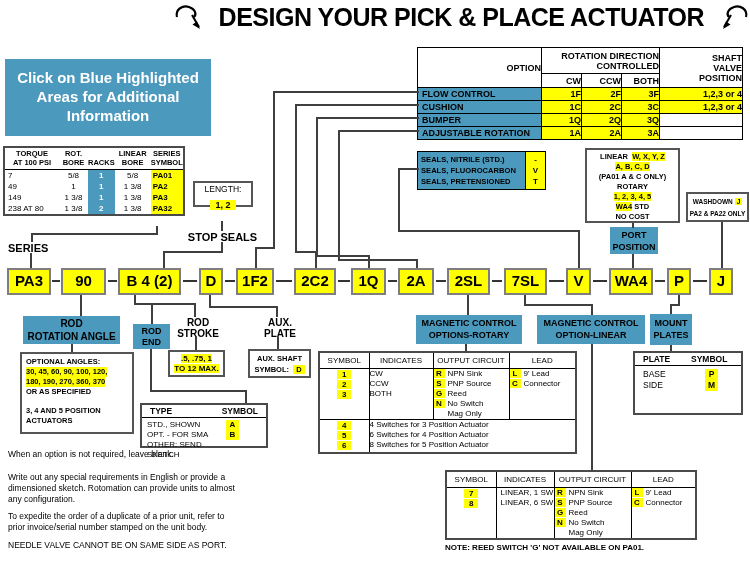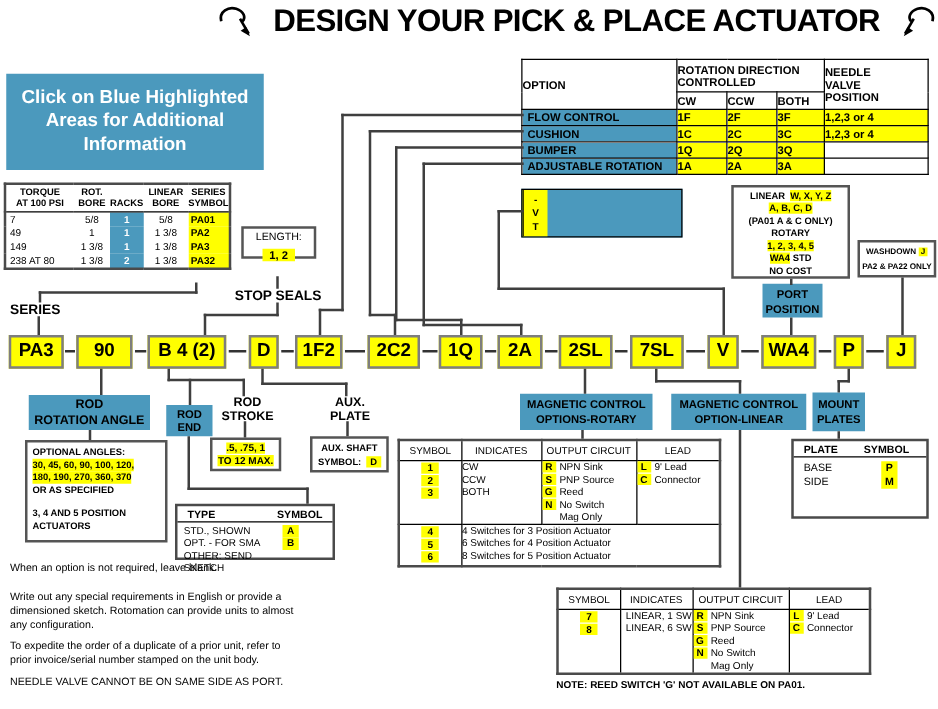--- a/index.html
+++ b/index.html
@@ -25,7 +25,7 @@
   table{border-spacing:0;}
   #opt-table{position:absolute;left:417px;top:47px;border-collapse:collapse;table-layout:fixed;
              font-size:9px;font-weight:bold;}
-  #opt-table th,#opt-table td{border:1px solid #000;padding:0;text-align:left;overflow:hidden;}
+  #opt-table th,#opt-table td{border:1px solid #000;padding:0;text-align:right;overflow:hidden;}
   #opt-table .optname{background:#4b99bd;text-align:left;padding-left:4px;}
   #opt-table .code{background:#ffff00;}
 

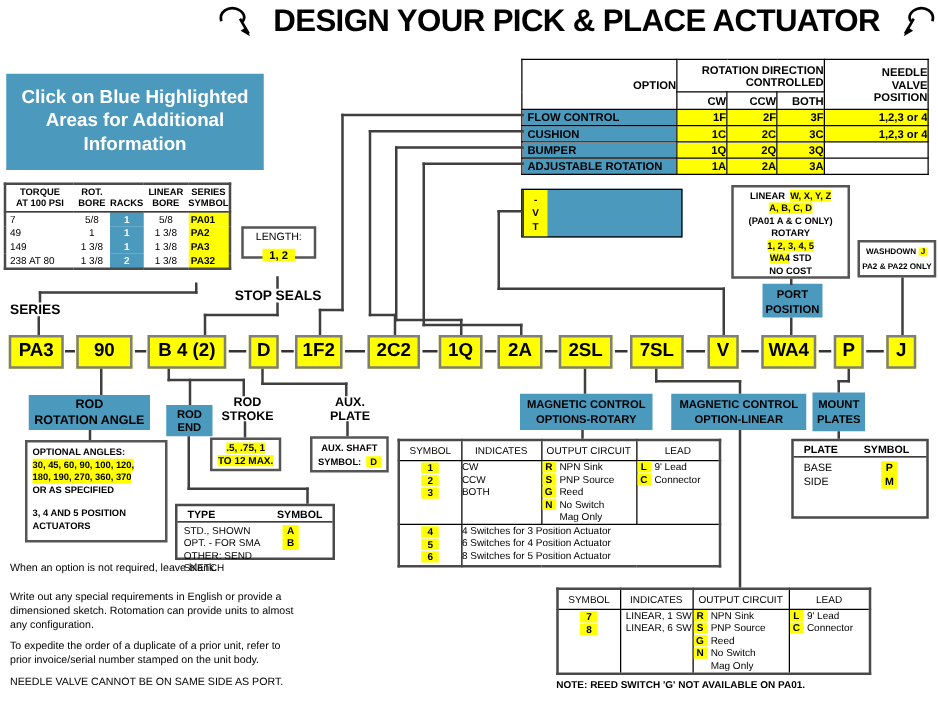--- a/index.html
+++ b/index.html
@@ -128,7 +128,7 @@
       <th rowspan="2">OPTION</th>
       <th colspan="3" class="pre">ROTATION DIRECTION
 CONTROLLED</th>
-      <th rowspan="2" class="pre">NEEDLE
+      <th rowspan="2" class="pre">SHAFT
 VALVE
 POSITION</th>
     </tr>

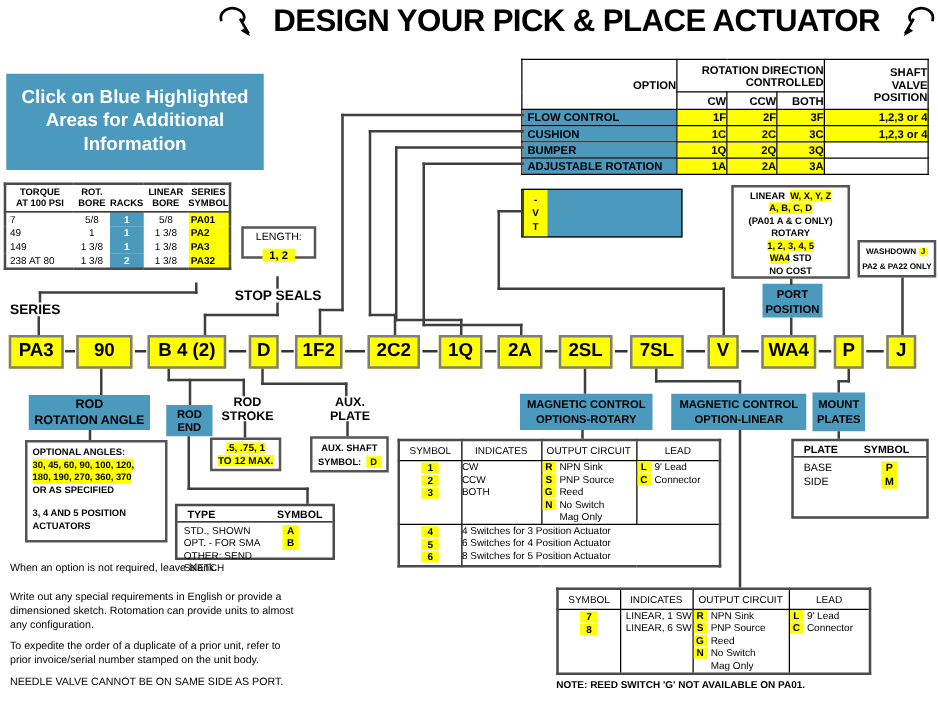--- a/index.html
+++ b/index.html
@@ -227,6 +227,11 @@
   <div class="lbl" style="left:180px;top:231px;width:85px;font-size:11px">STOP SEALS</div>
 
   <div class="abs blue" id="seals-box">
+    <div class="labels">
+      <div>SEALS, NITRILE (STD.)</div>
+      <div>SEALS, FLUOROCARBON</div>
+      <div>SEALS, PRETENSIONED</div>
+    </div>
     <div class="syms">
       <div>-</div>
       <div>V</div>

